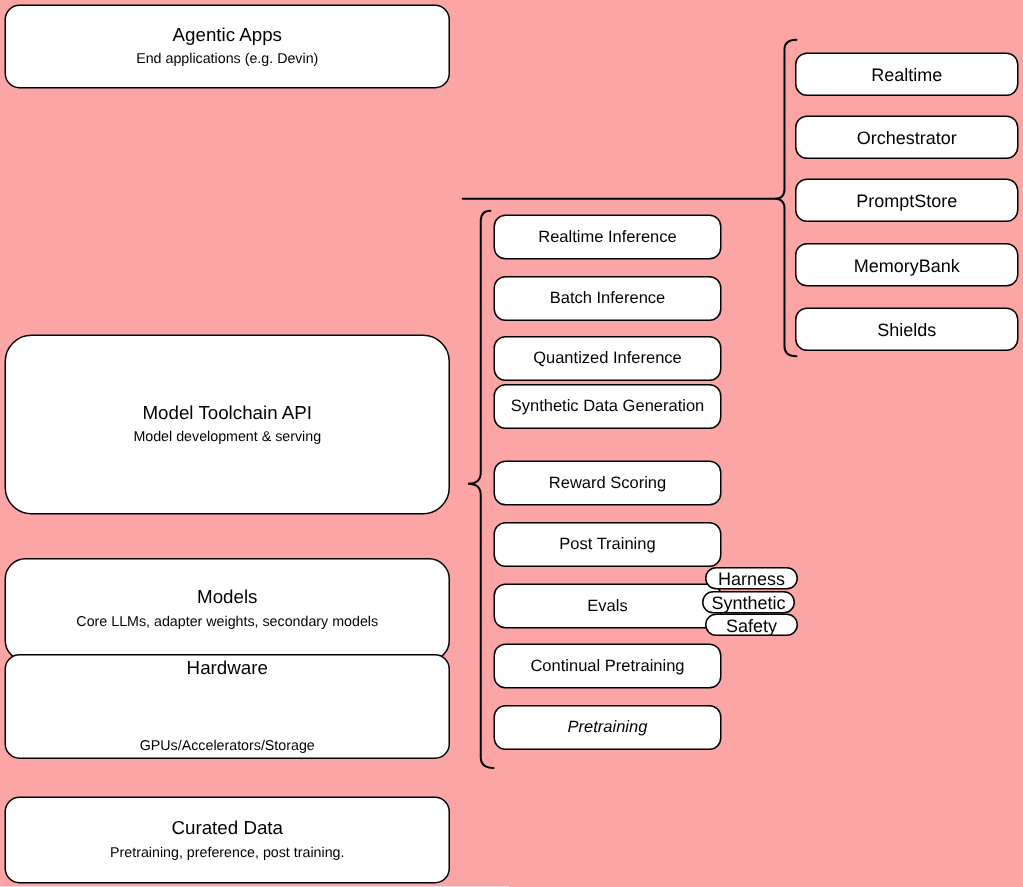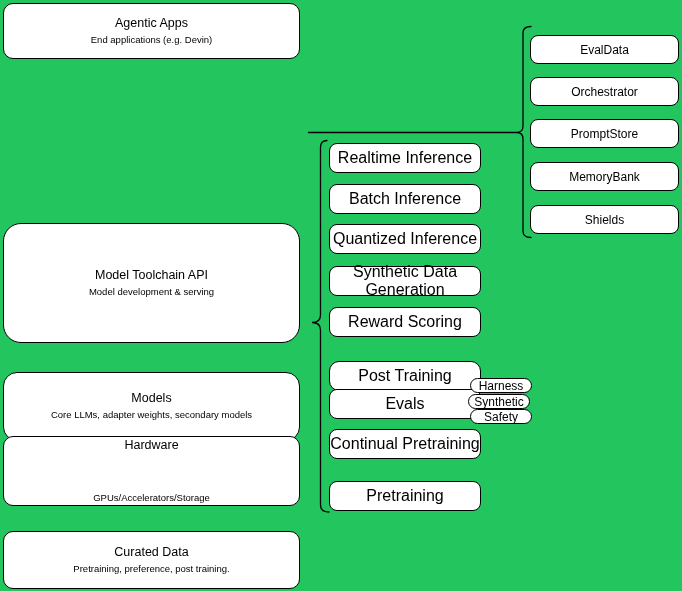--- a/index.html
+++ b/index.html
@@ -7,7 +7,7 @@
     position: relative;
     width: 682px;
     height: 591px;
-    background: #22c55e;
+    background: #fca5a5;
     font-family: "Liberation Sans", sans-serif;
     color: #000000;
     overflow: hidden;

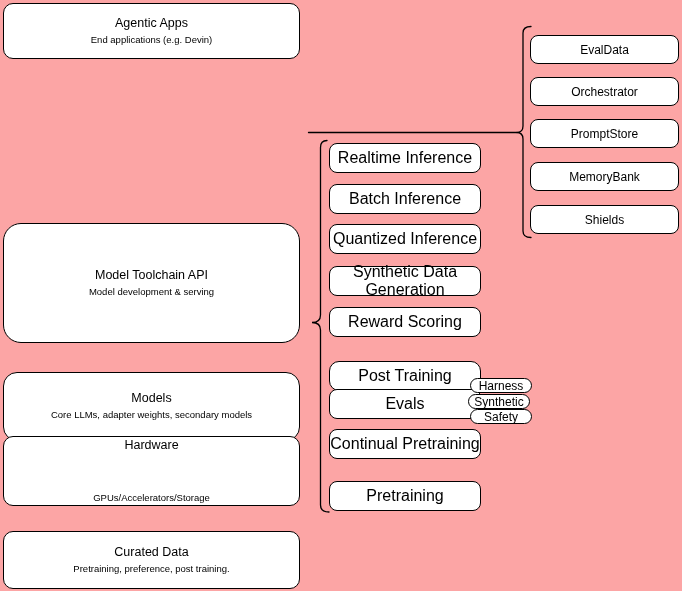--- a/index.html
+++ b/index.html
@@ -136,7 +136,7 @@
   </div>
 
   <div class="box rbox" style="top:35px;">
-    <span>EvalData</span>
+    <span>Realtime</span>
   </div>
   <div class="box rbox" style="top:77px;">
     <span>Orchestrator</span>

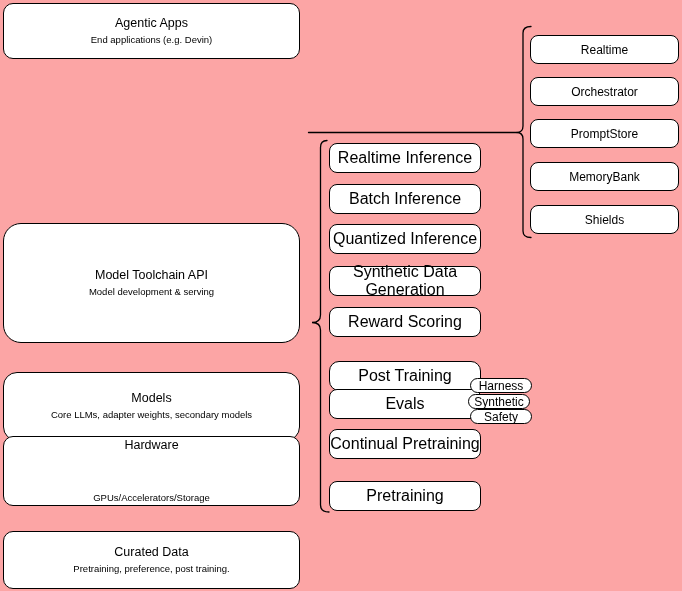--- a/index.html
+++ b/index.html
@@ -42,7 +42,7 @@
     width: 152px;
     height: 30px;
     border-radius: 8px;
-    font-size: 16px;
+    font-size: 11px;
   }
   .rbox {
     left: 530px;

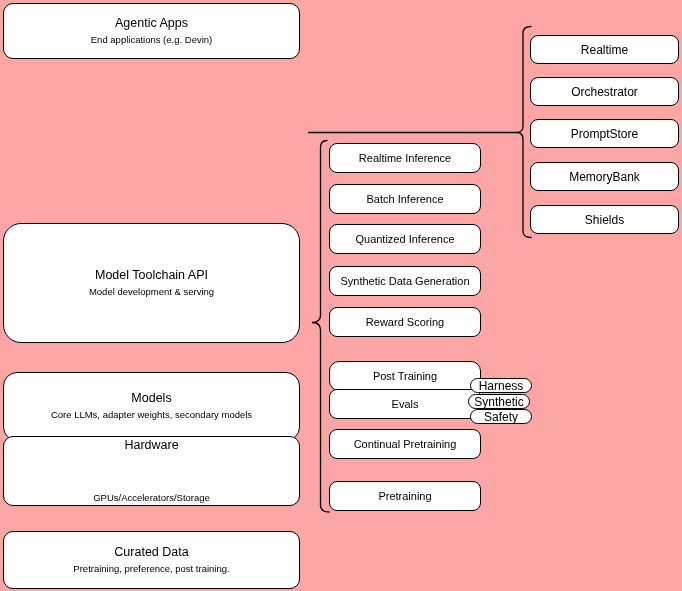--- a/index.html
+++ b/index.html
@@ -106,7 +106,7 @@
   <div class="box mbox" style="top:224px;">
     <span>Quantized Inference</span>
   </div>
-  <div class="box mbox" style="top:266px;">
+  <div class="box mbox" style="top:256px;">
     <span>Synthetic Data Generation</span>
   </div>
   <div class="box mbox" style="top:307px;">

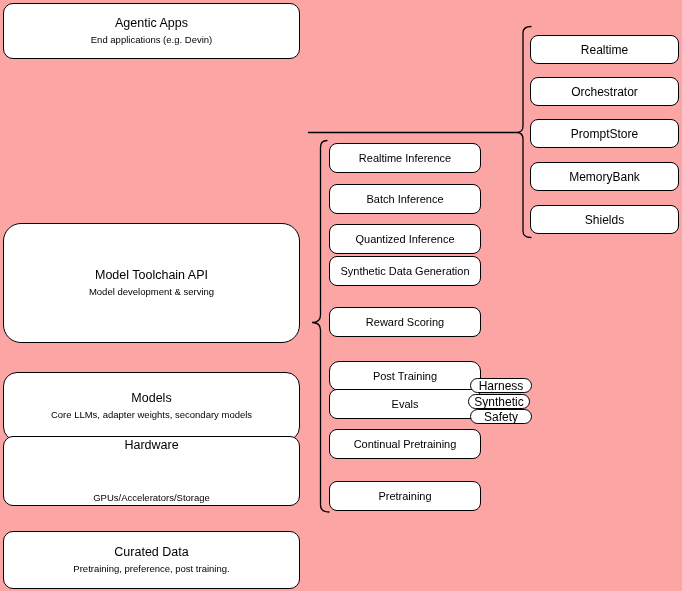--- a/index.html
+++ b/index.html
@@ -112,7 +112,7 @@
   <div class="box mbox" style="top:307px;">
     <span>Reward Scoring</span>
   </div>
-  <div class="box mbox" style="top:361px;border-radius:10px;">
+  <div class="box mbox" style="top:348px;">
     <span>Post Training</span>
   </div>
   <div class="box mbox" style="top:389px;">

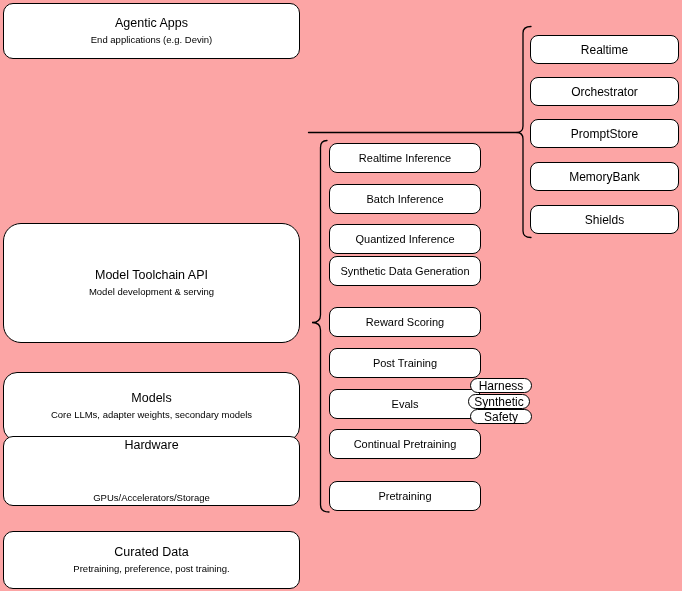--- a/index.html
+++ b/index.html
@@ -121,7 +121,7 @@
   <div class="box mbox" style="top:429px;">
     <span>Continual Pretraining</span>
   </div>
-  <div class="box mbox" style="top:481px;">
+  <div class="box mbox" style="top:470px;font-style:italic;">
     <span>Pretraining</span>
   </div>
 

